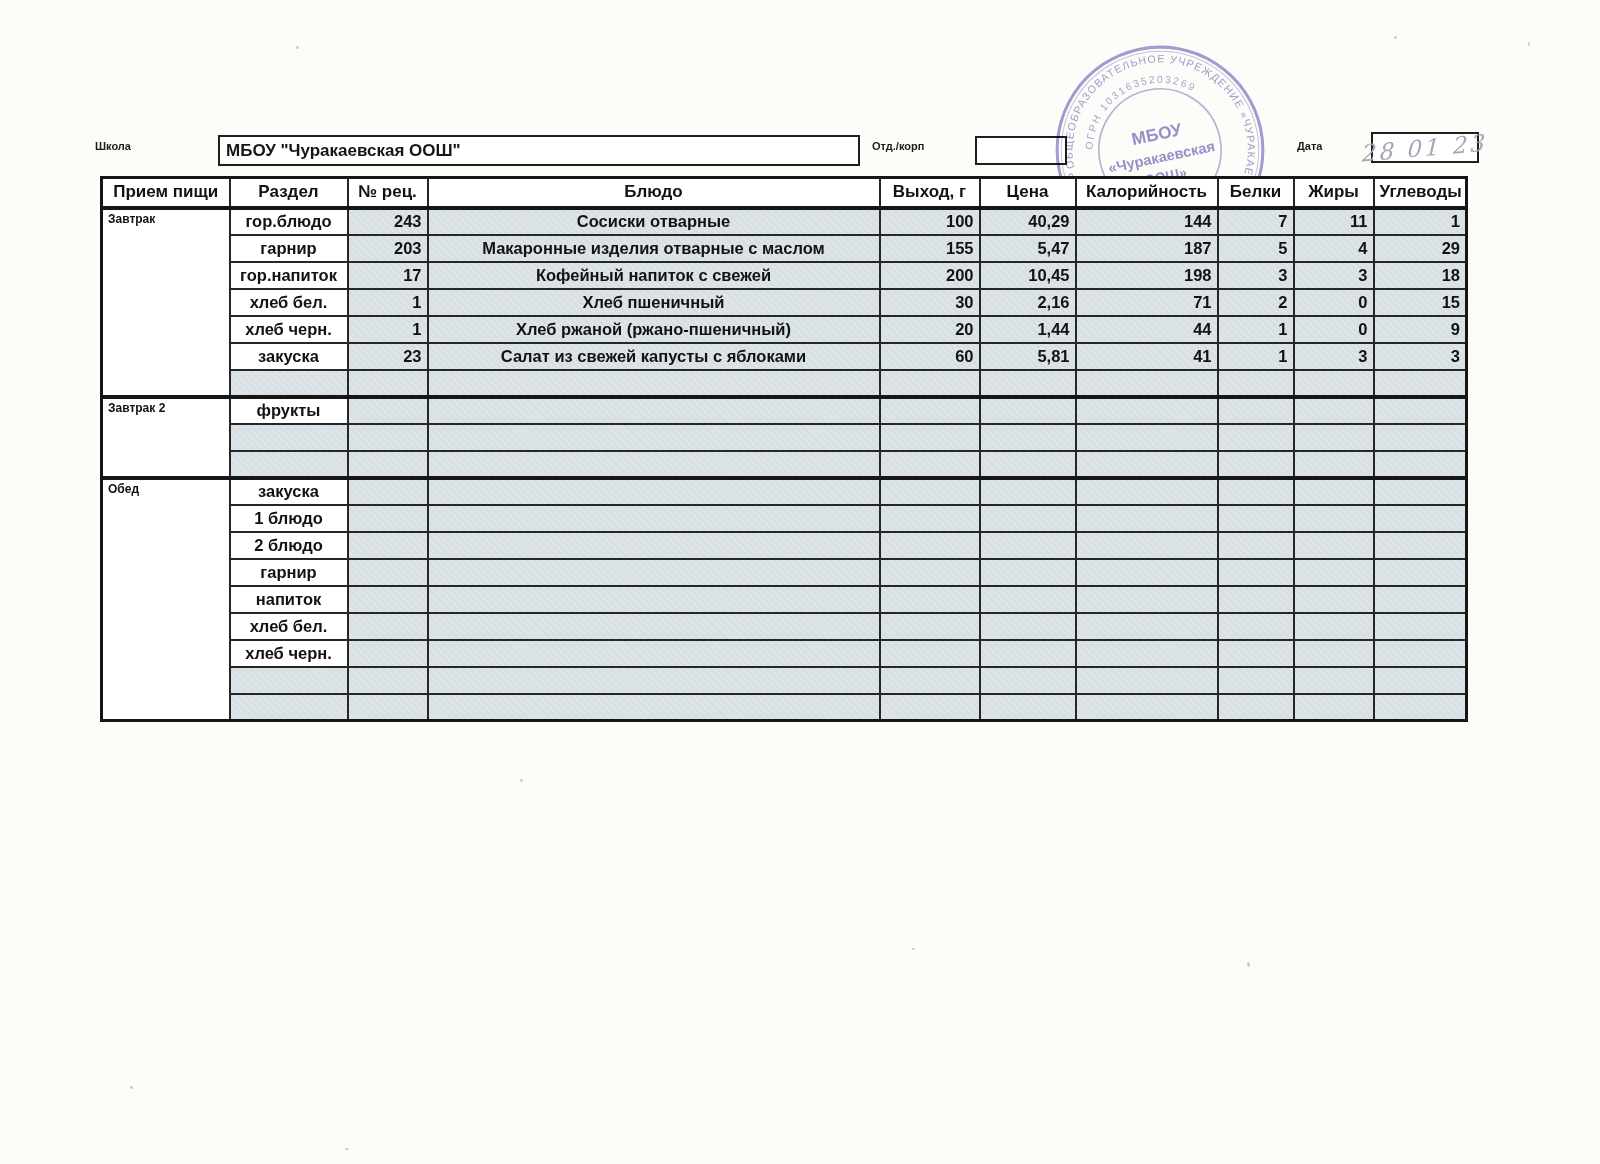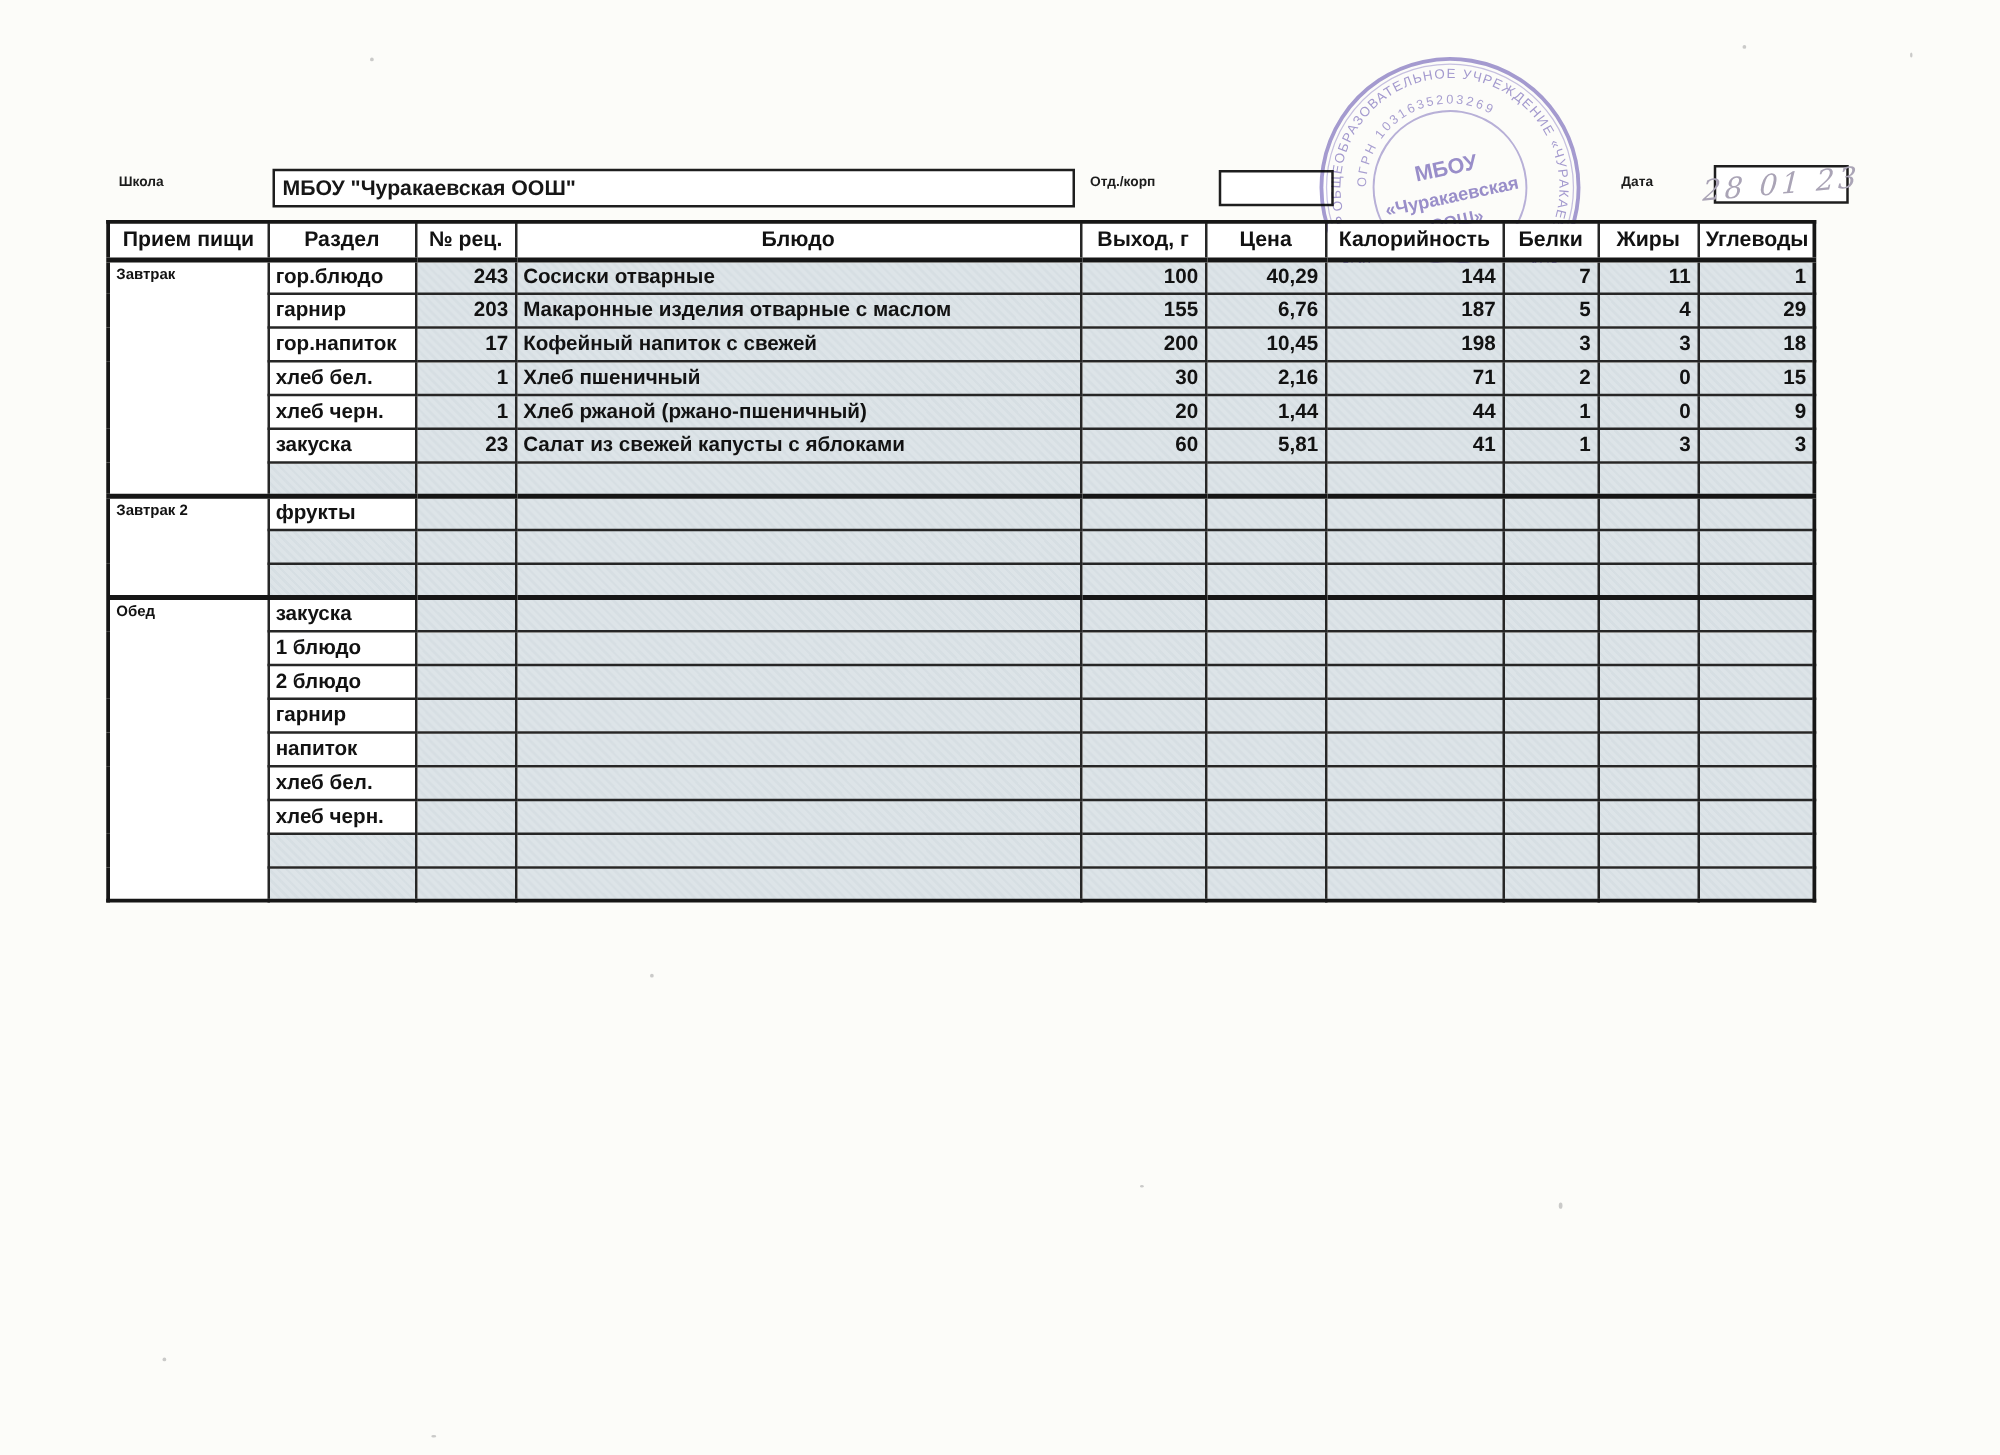--- a/index.html
+++ b/index.html
@@ -31,7 +31,7 @@
   }
   
   #menu-table{
-    position:absolute;left:85px;top:176px;width:1365px;
+    position:absolute;left:100px;top:176px;width:1365px;
     border-collapse:collapse;table-layout:fixed;
     border:3px solid #161616;
   }

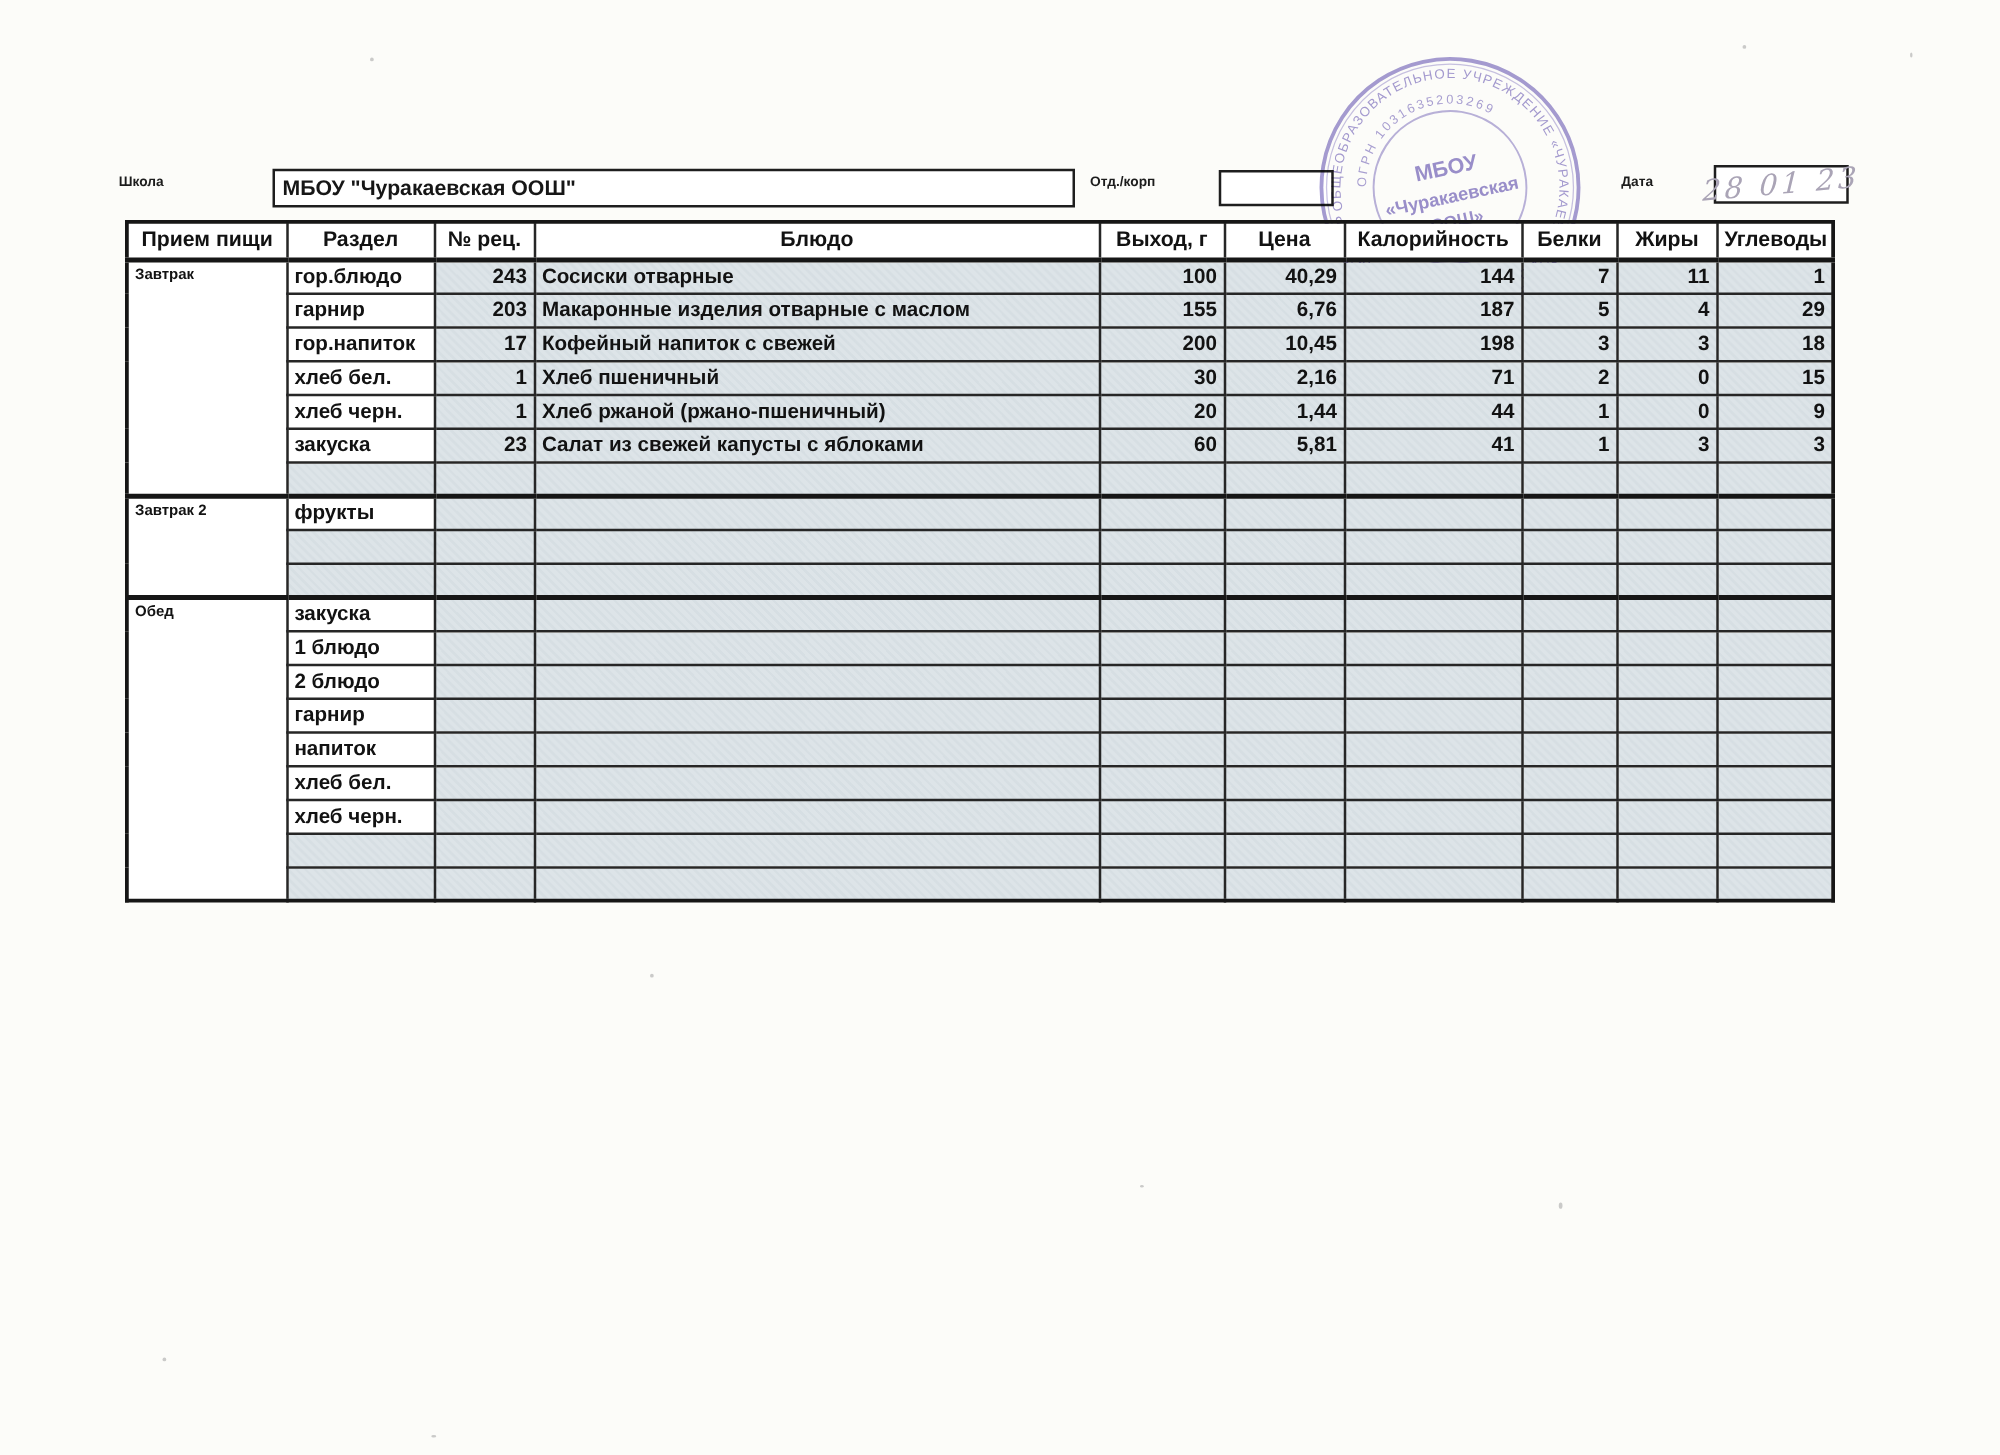--- a/index.html
+++ b/index.html
@@ -48,7 +48,7 @@
     background-image:repeating-linear-gradient(45deg, rgba(130,150,160,0.07) 0 2px, rgba(255,255,255,0) 2px 5px);
   }
   #menu-table td.num{text-align:right;}
-  #menu-table td.txt{text-align:left;}
+  #menu-table td.txt{text-align:center;}
   #menu-table tr.section-start td{border-top:4px solid #161616;}
   
   #stamp{

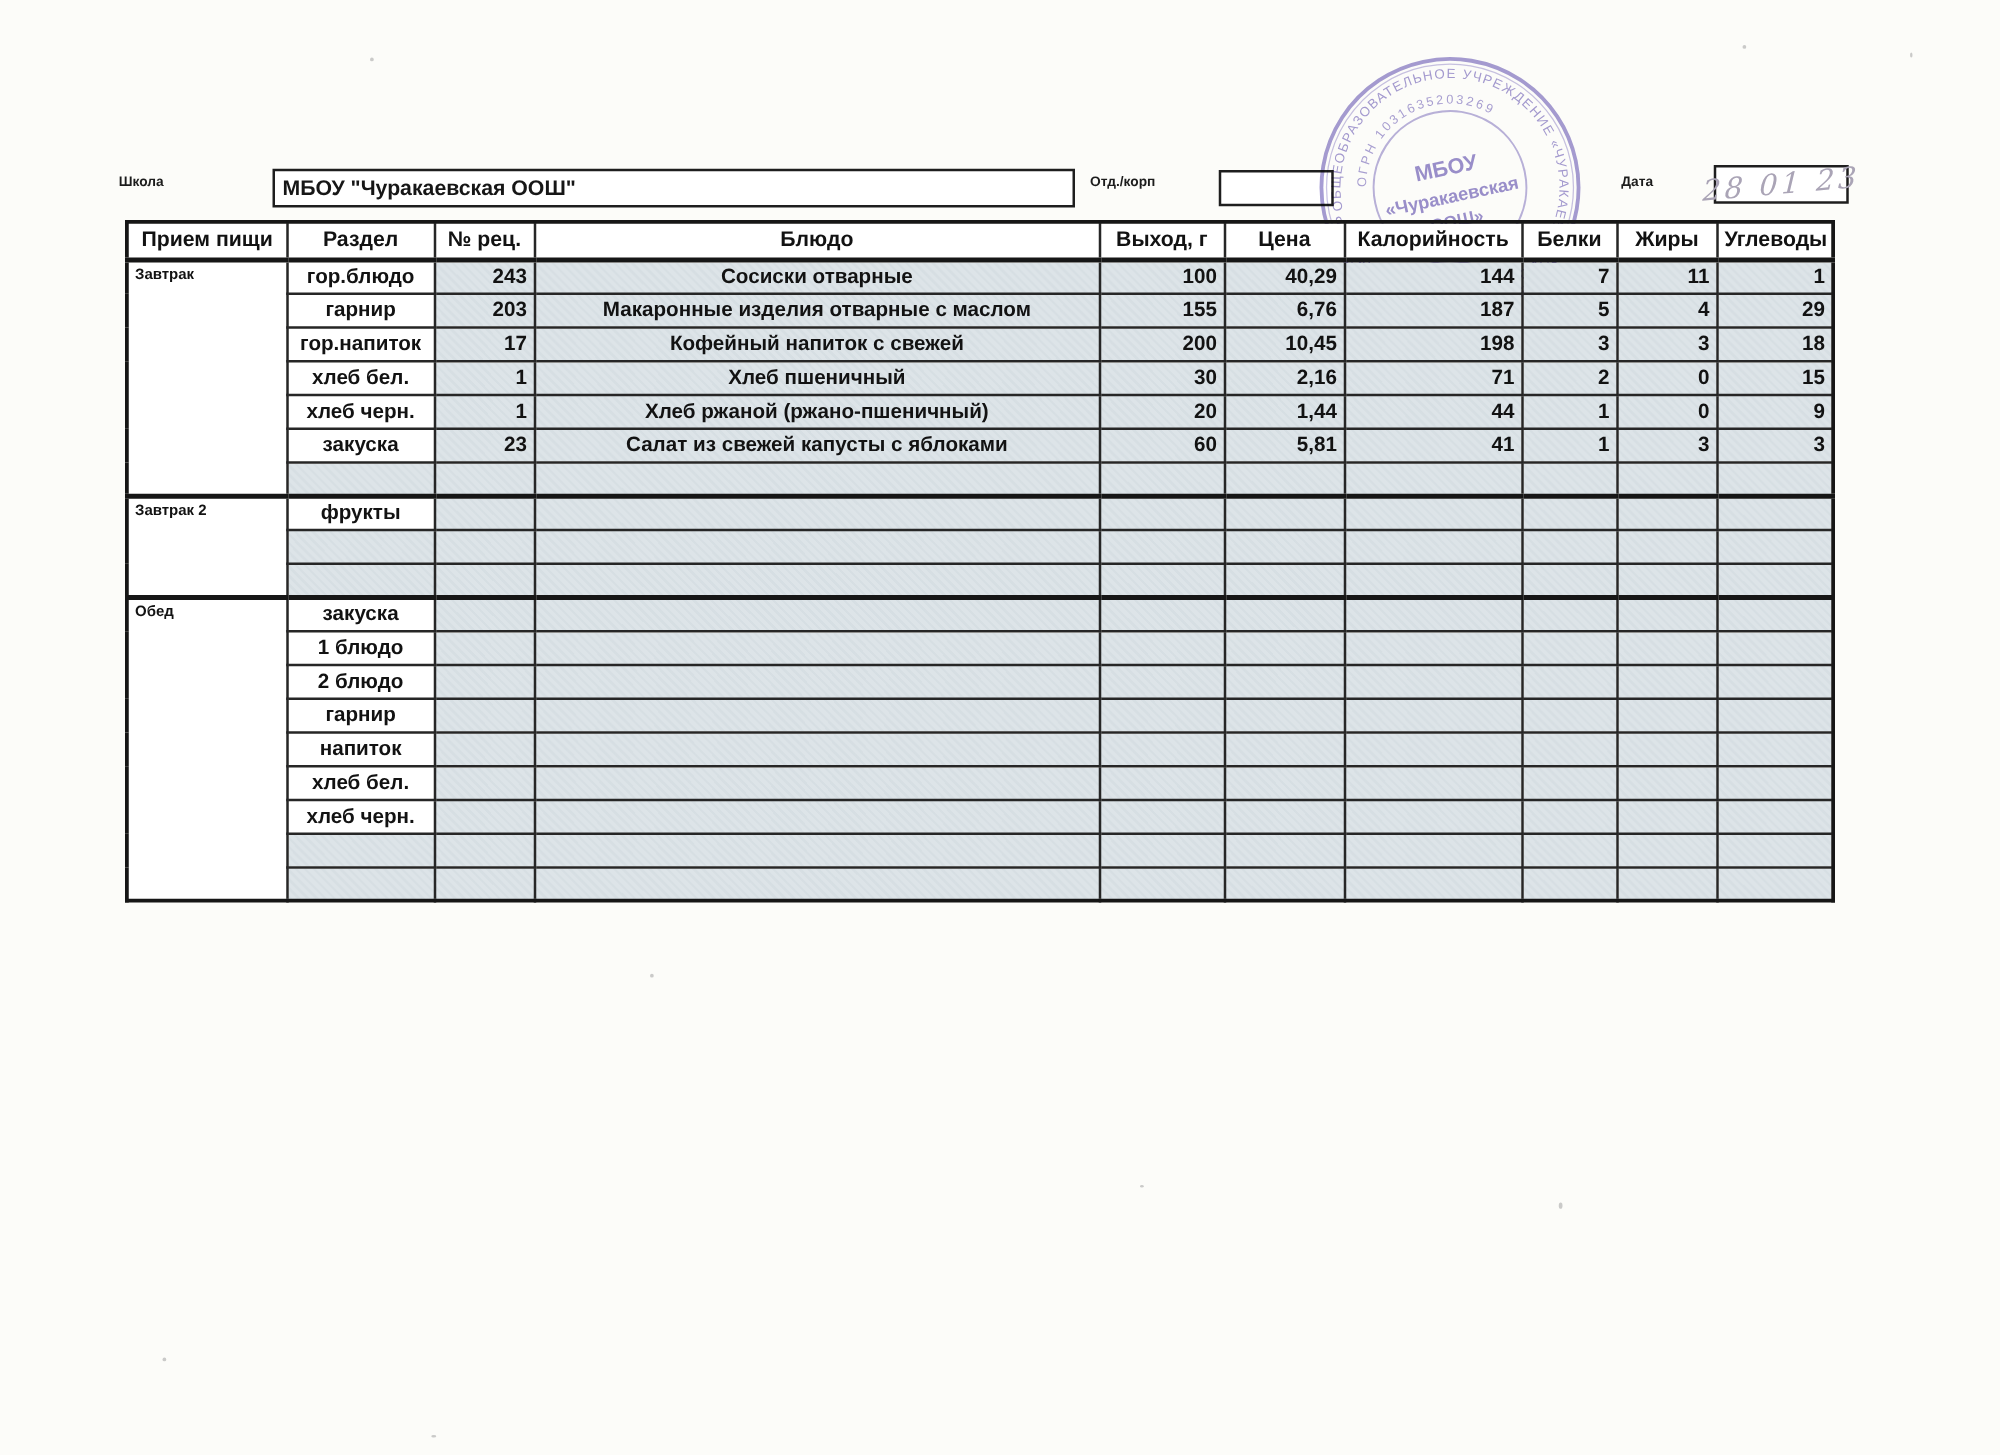--- a/index.html
+++ b/index.html
@@ -141,7 +141,7 @@
         <td class="num shaded">203</td>
         <td class="txt shaded">Макаронные изделия отварные с маслом</td>
         <td class="num shaded">155</td>
-        <td class="num shaded">6,76</td>
+        <td class="num shaded">5,47</td>
         <td class="num shaded">187</td>
         <td class="num shaded">5</td>
         <td class="num shaded">4</td>

